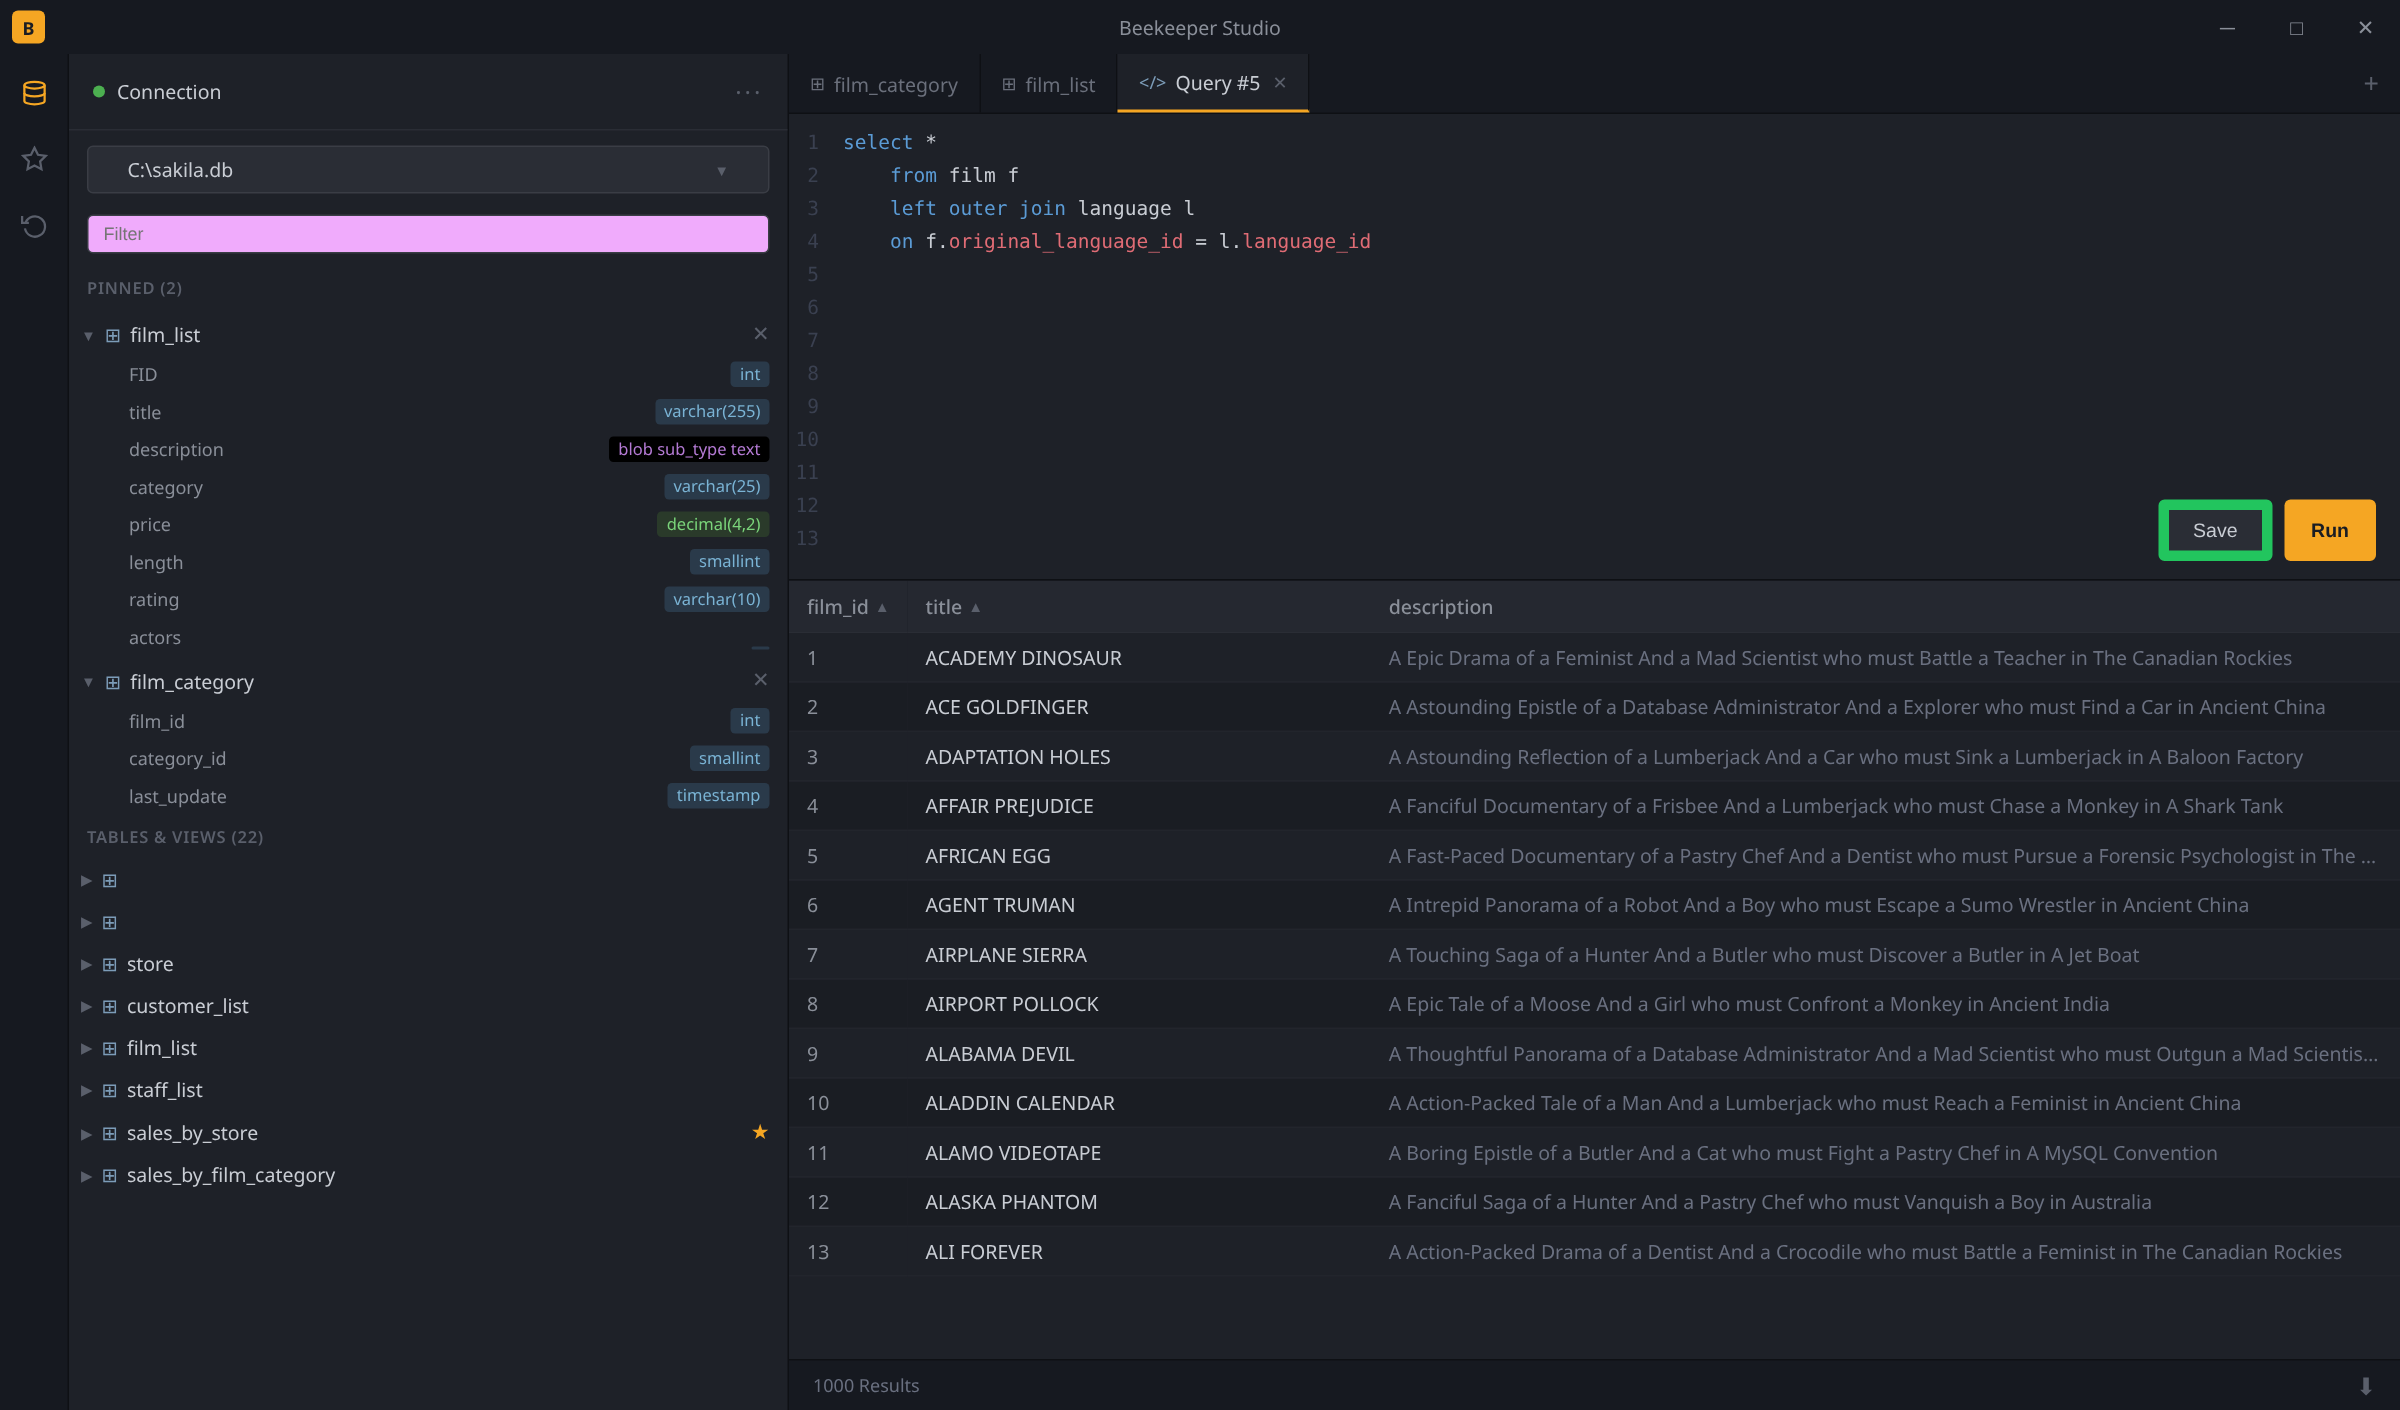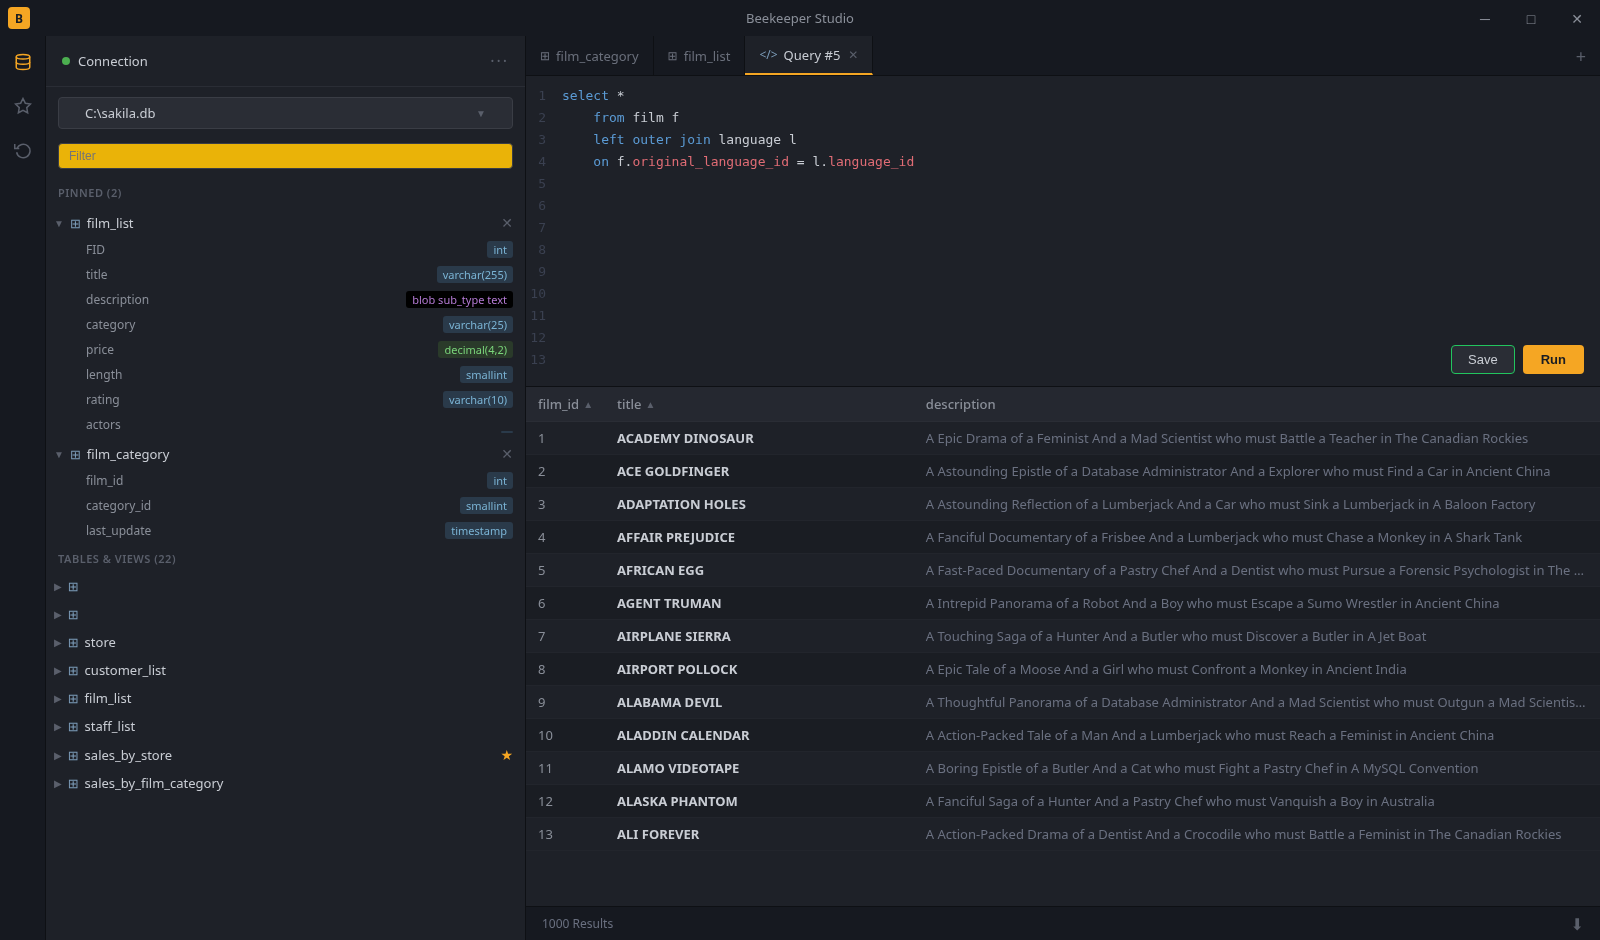--- a/index.html
+++ b/index.html
@@ -134,7 +134,7 @@
 
     .filter-input {
       margin: 4px 12px 10px;
-      background: #eab308;
+      background: #f0abfc;
       border: 1px solid #3a3d45;
       border-radius: 4px;
       padding: 5px 10px;

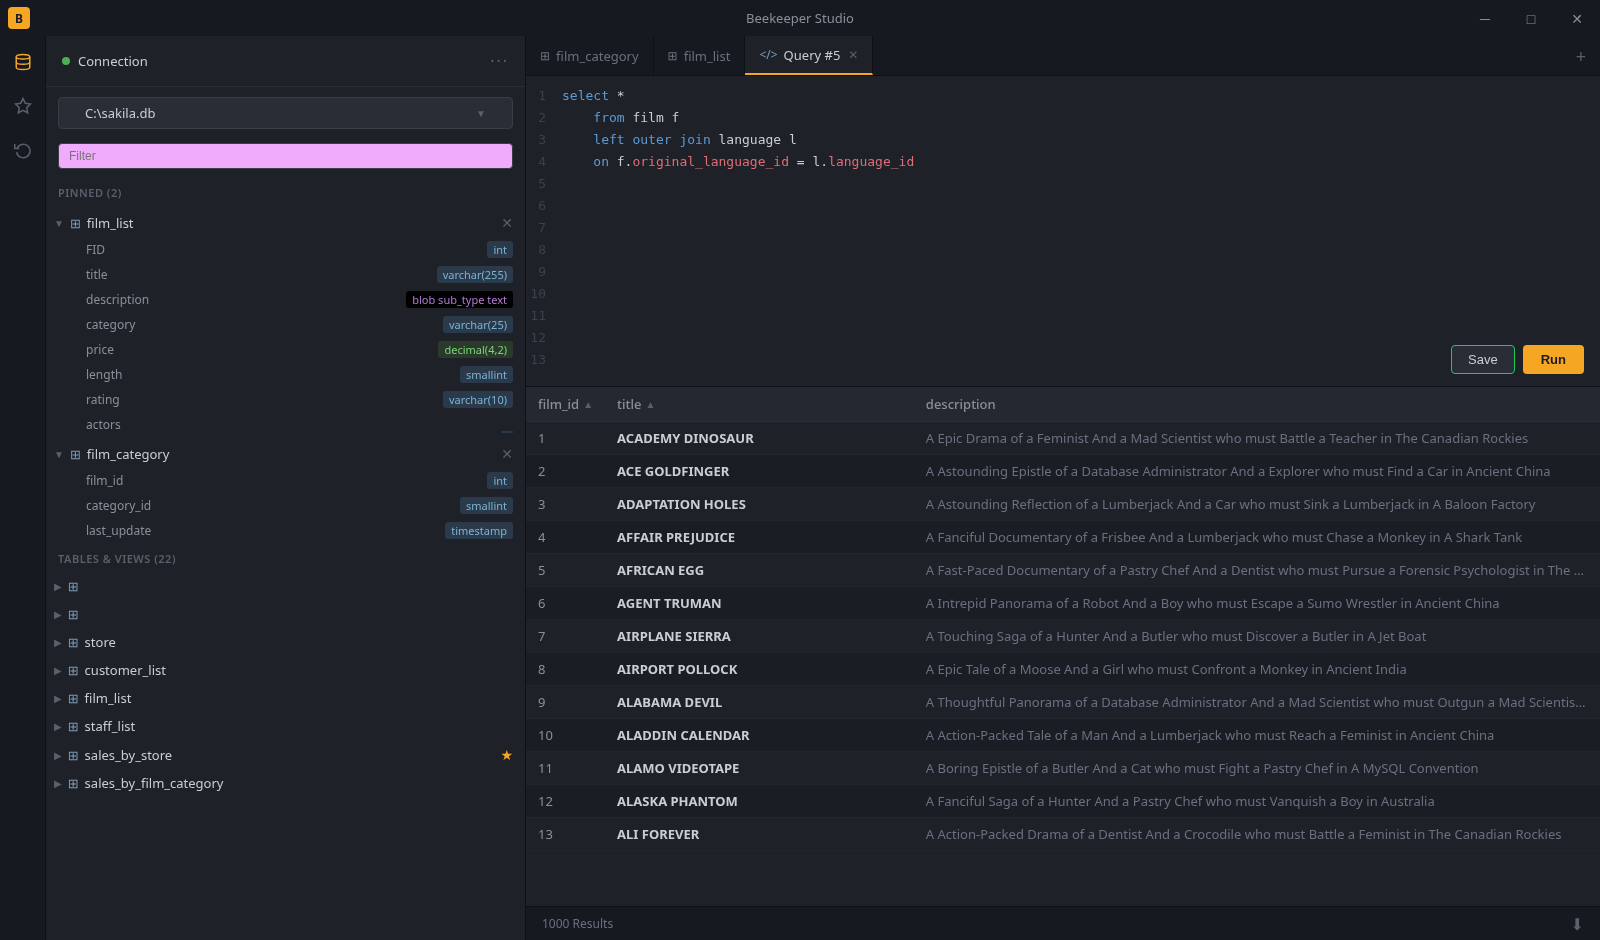--- a/index.html
+++ b/index.html
@@ -317,7 +317,7 @@
     }
     .btn-save {
       background: #2a2d35;
-      border: 1px solid #22c55e;
+      border: 7px solid #22c55e;
       color: #c9cdd4;
       padding: 6px 16px;
       border-radius: 4px;

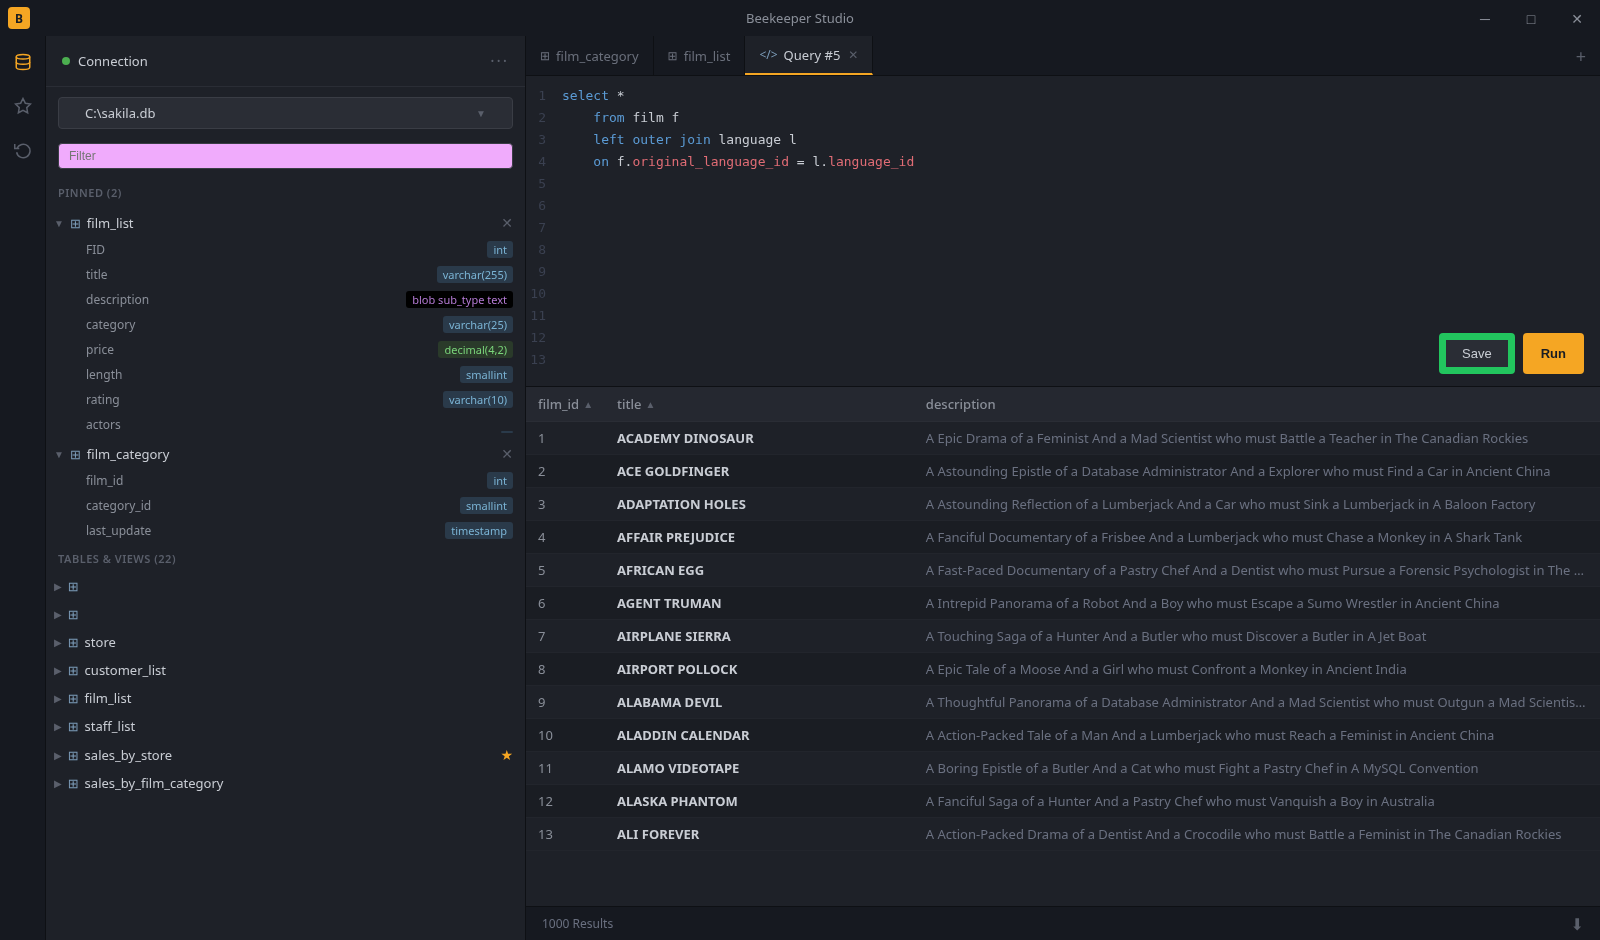--- a/index.html
+++ b/index.html
@@ -385,7 +385,7 @@
       max-width: 400px;
     }
     .td-id { color: #8a8f99; width: 50px; }
-    .td-title { color: #c9cdd4; font-weight: 700; min-width: 180px; }
+    .td-title { color: #c9cdd4; font-weight: 400; min-width: 180px; }
     .td-desc { color: #6a7080; max-width: 700px; overflow: hidden; text-overflow: ellipsis; white-space: nowrap; }
 
     .results-footer {

